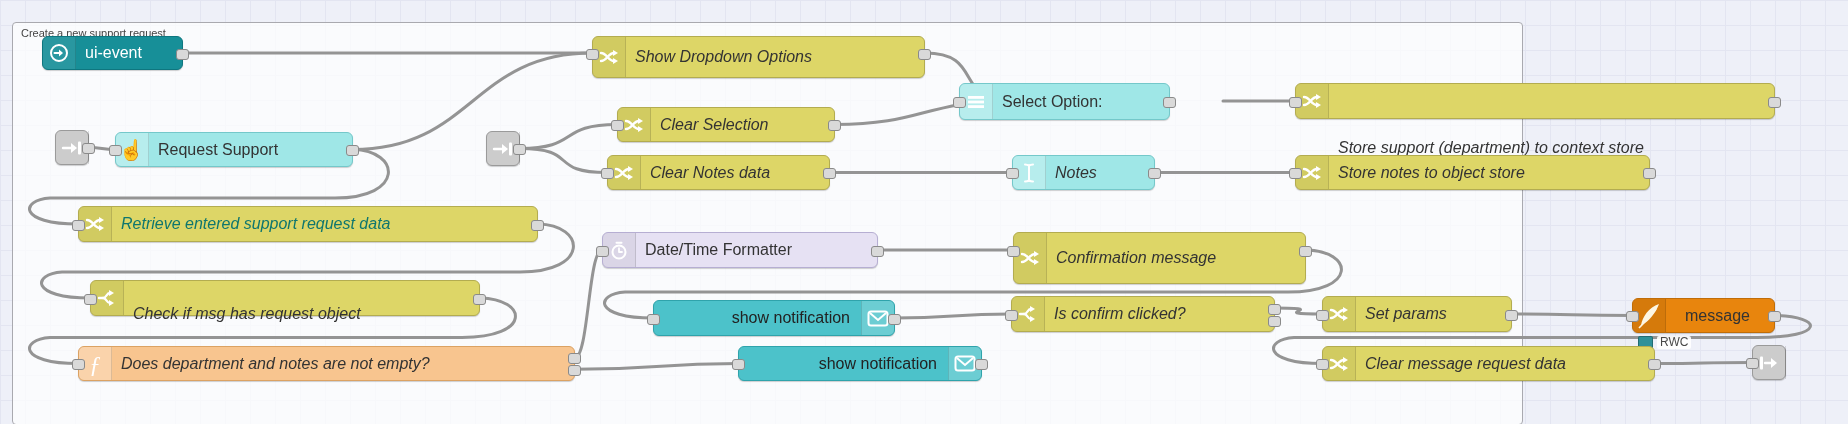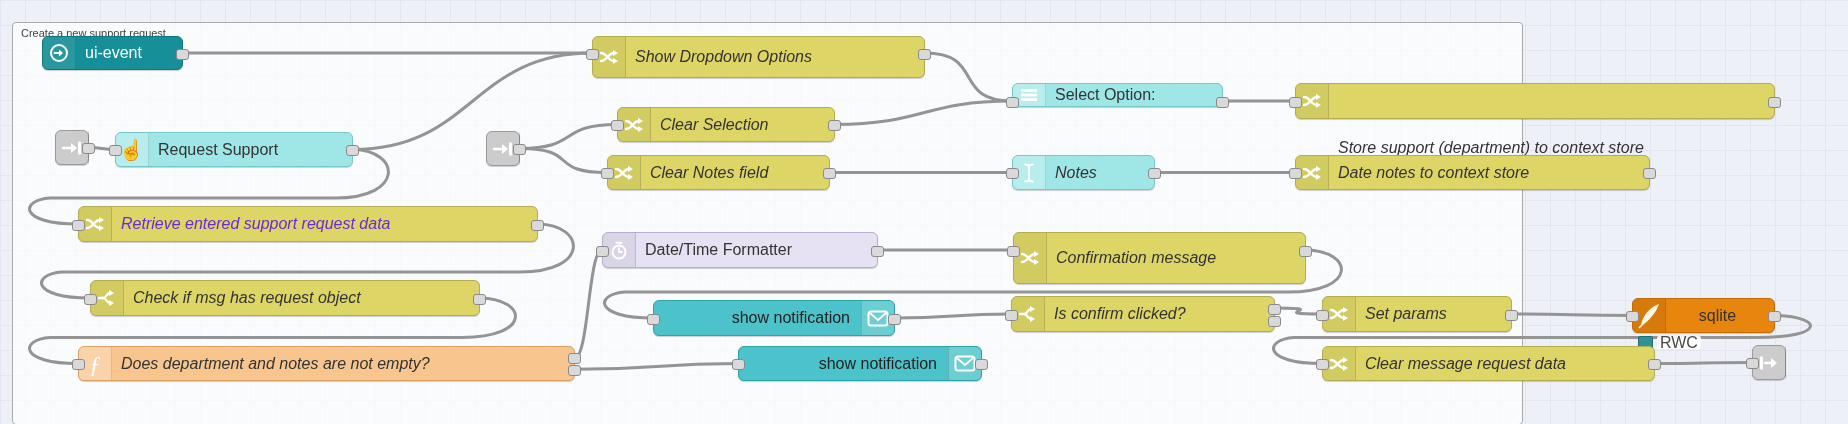--- a/index.html
+++ b/index.html
@@ -87,7 +87,7 @@
         <div class="port" style="left: -7px; top: 11.5px;"></div>
         <div class="port" style="right: -7px; top: 11.5px;"></div>
       </div>
-      <div class="node" style="left: 1012px; top: 83px; width: 211px; height: 24px; background: rgb(159, 231, 231); border-color: rgb(116, 200, 202);">
+      <div class="node" style="left: 959px; top: 83px; width: 211px; height: 37px; background: rgb(159, 231, 231); border-color: rgb(116, 200, 202);">
         <div class="iconstrip left" style="background: rgba(255, 255, 255, 0.25);">
           <svg width="20" height="20" viewBox="0 0 20 20">
     <rect x="2" y="4" width="16" height="2.8" fill="#fff"></rect>

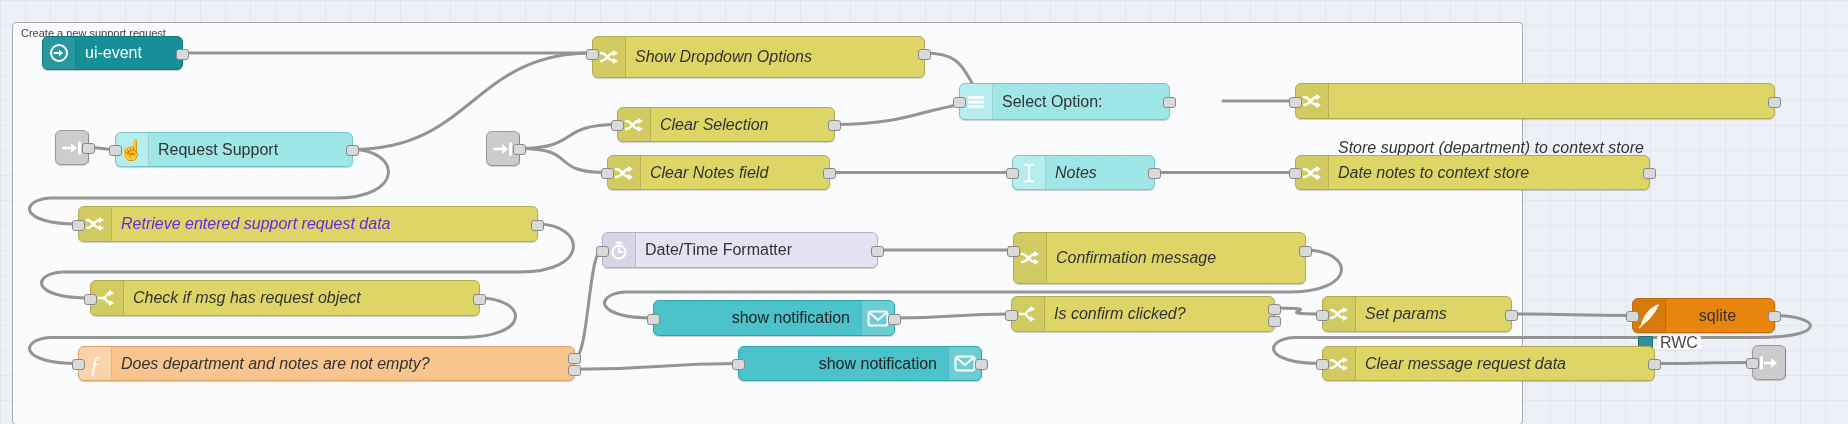--- a/index.html
+++ b/index.html
@@ -162,7 +162,7 @@
             <path d="M14,11 L19,14 L14,17" fill="#fff"></path>
           </svg>
         </div>
-        <span class="lbl italic" style="color: rgb(51, 51, 51); padding: 0px 10px 0px 42px;">Clear Notes field</span>
+        <span class="lbl italic" style="color: rgb(51, 51, 51); padding: 0px 10px 0px 42px;">Clear Notes data</span>
         <div class="port" style="left: -7px; top: 12px;"></div>
         <div class="port" style="right: -7px; top: 12px;"></div>
       </div>

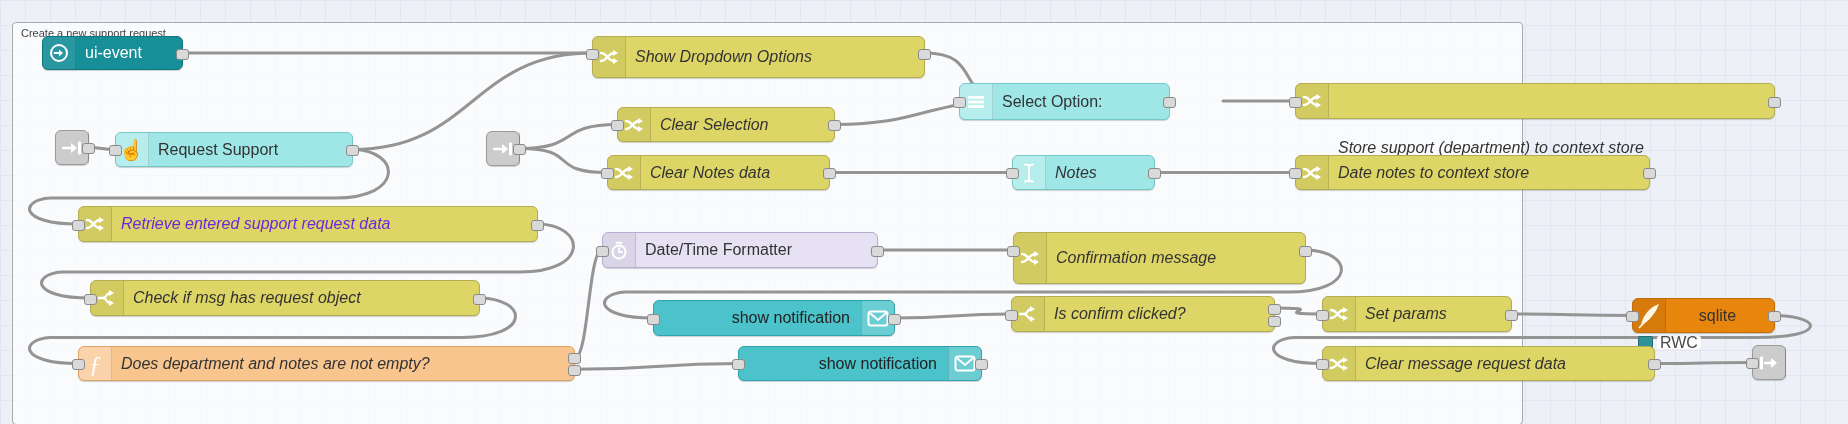--- a/index.html
+++ b/index.html
@@ -185,7 +185,7 @@
             <path d="M14,11 L19,14 L14,17" fill="#fff"></path>
           </svg>
         </div>
-        <span class="lbl italic" style="color: rgb(51, 51, 51); padding: 0px 10px 0px 42px;">Date notes to context store</span>
+        <span class="lbl italic" style="color: rgb(51, 51, 51); padding: 0px 10px 0px 42px;">Store notes to object store</span>
         <div class="port" style="left: -7px; top: 12px;"></div>
         <div class="port" style="right: -7px; top: 12px;"></div>
       </div>

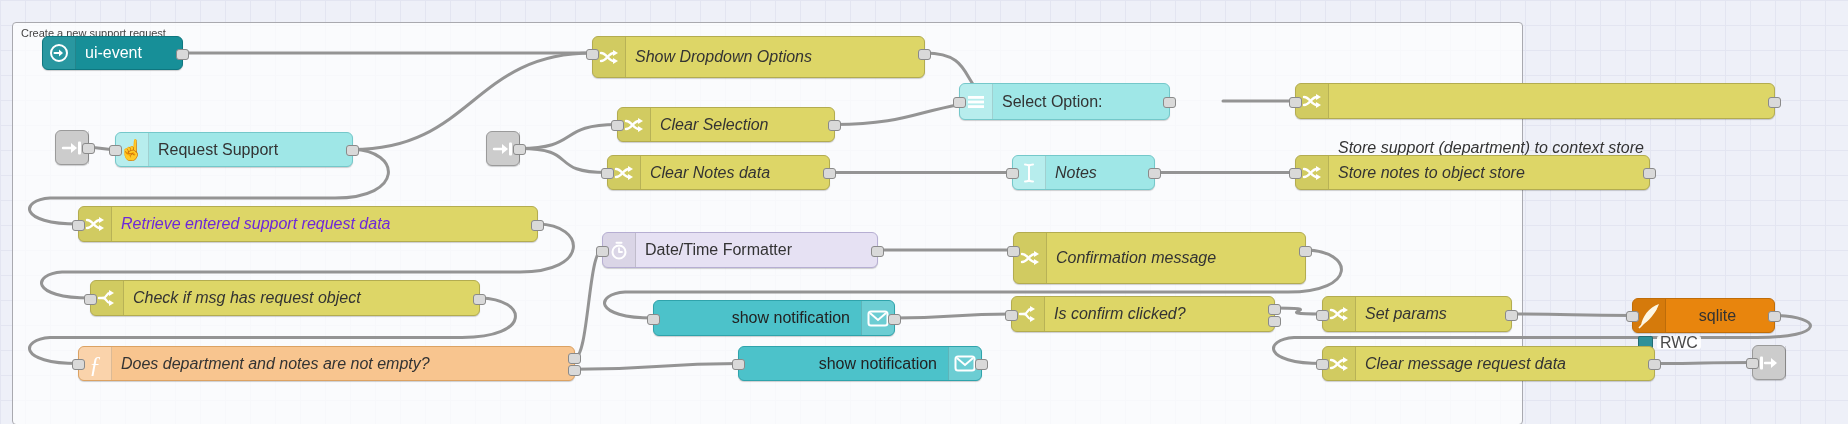--- a/index.html
+++ b/index.html
@@ -198,7 +198,7 @@
             <path d="M14,11 L19,14 L14,17" fill="#fff"></path>
           </svg>
         </div>
-        <span class="lbl italic" style="color: #6d28d9; padding: 0px 10px 0px 42px;">Retrieve entered support request data</span>
+        <span class="lbl italic" style="color: #0f766e; padding: 0px 10px 0px 42px;">Retrieve entered support request data</span>
         <div class="port" style="left: -7px; top: 12.5px;"></div>
         <div class="port" style="right: -7px; top: 12.5px;"></div>
       </div>

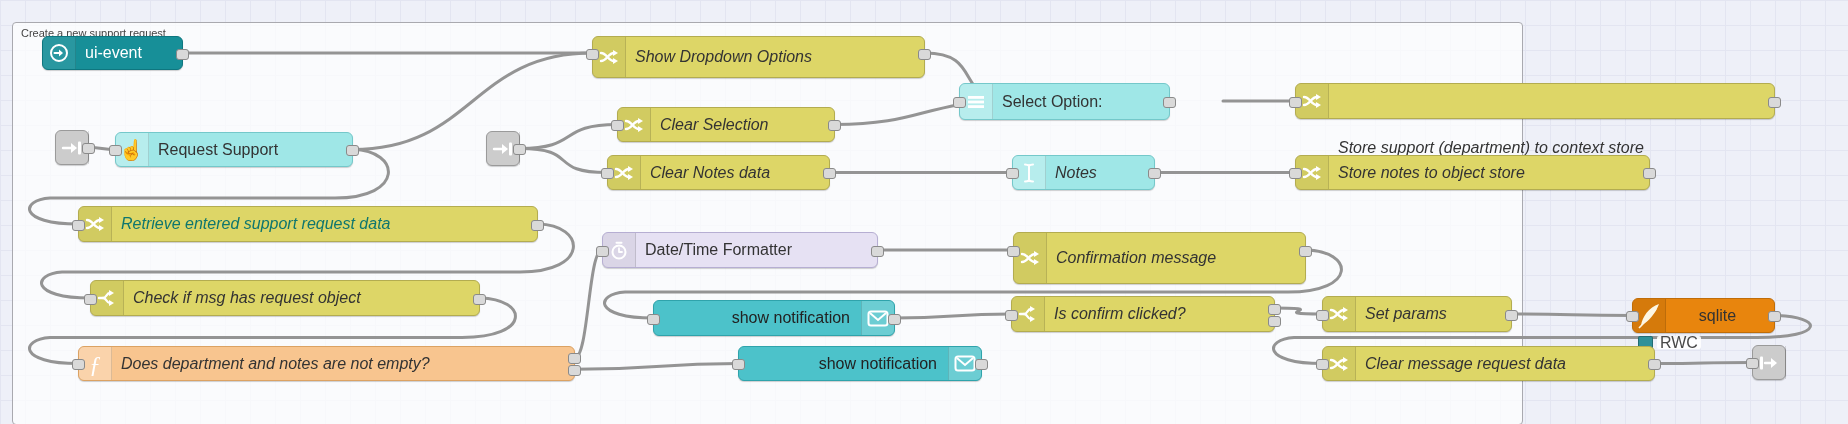--- a/index.html
+++ b/index.html
@@ -236,7 +236,7 @@
             <path d="M12,12 L17,15 L12,18" fill="#fff"></path>
           </svg>
         </div>
-        <span class="lbl italic" style="color: rgb(51, 51, 51); padding: 0px 10px 0px 42px;">Check if msg has request object</span>
+        <span class="lbl italic" style="color: rgb(51, 51, 51); padding: 16px 10px 0px 42px;">Check if msg has request object</span>
         <div class="port" style="left: -7px; top: 12.5px;"></div>
         <div class="port" style="right: -7px; top: 12.5px;"></div>
       </div>

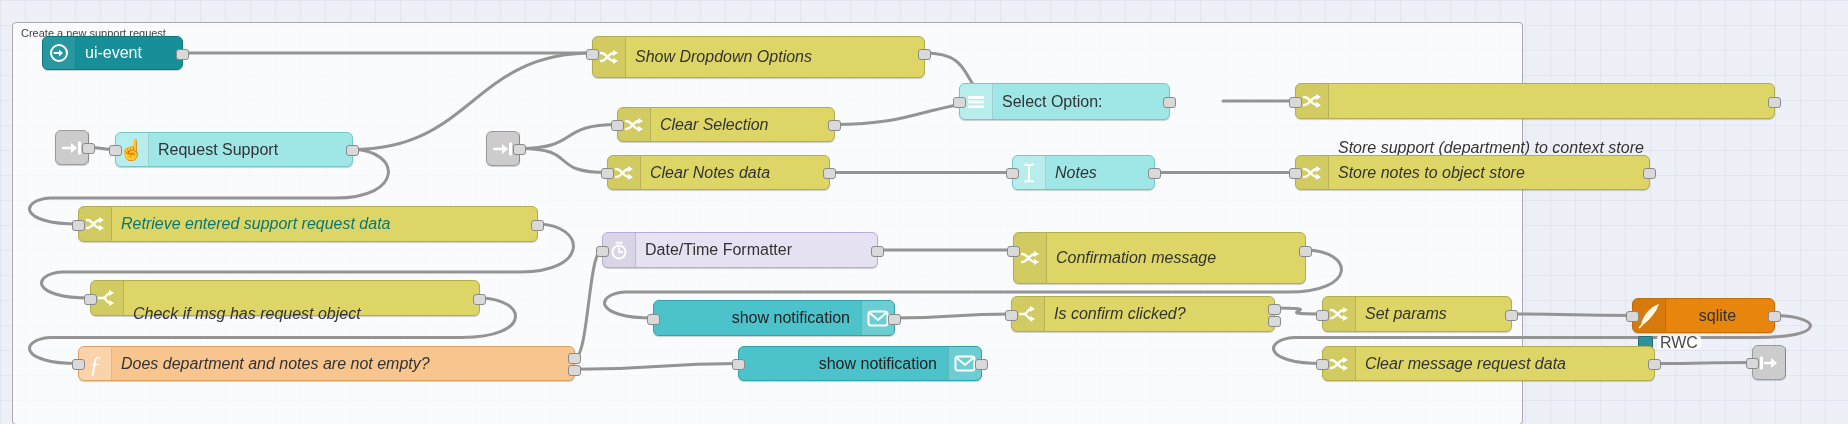--- a/index.html
+++ b/index.html
@@ -285,7 +285,7 @@
     <path d="M3,26 C9,20 15,13 20,7" stroke="#fdf6e3" fill="none" stroke-width="1.6"></path>
           </svg>
         </div>
-        <span class="lbl" style="color: rgb(51, 51, 51); padding: 0px 8px 0px 36px; justify-content: center;">sqlite</span>
+        <span class="lbl" style="color: rgb(51, 51, 51); padding: 0px 8px 0px 36px; justify-content: center;">message</span>
         <div class="port" style="left: -7px; top: 12px;"></div>
         <div class="port" style="right: -7px; top: 12px;"></div>
       </div>

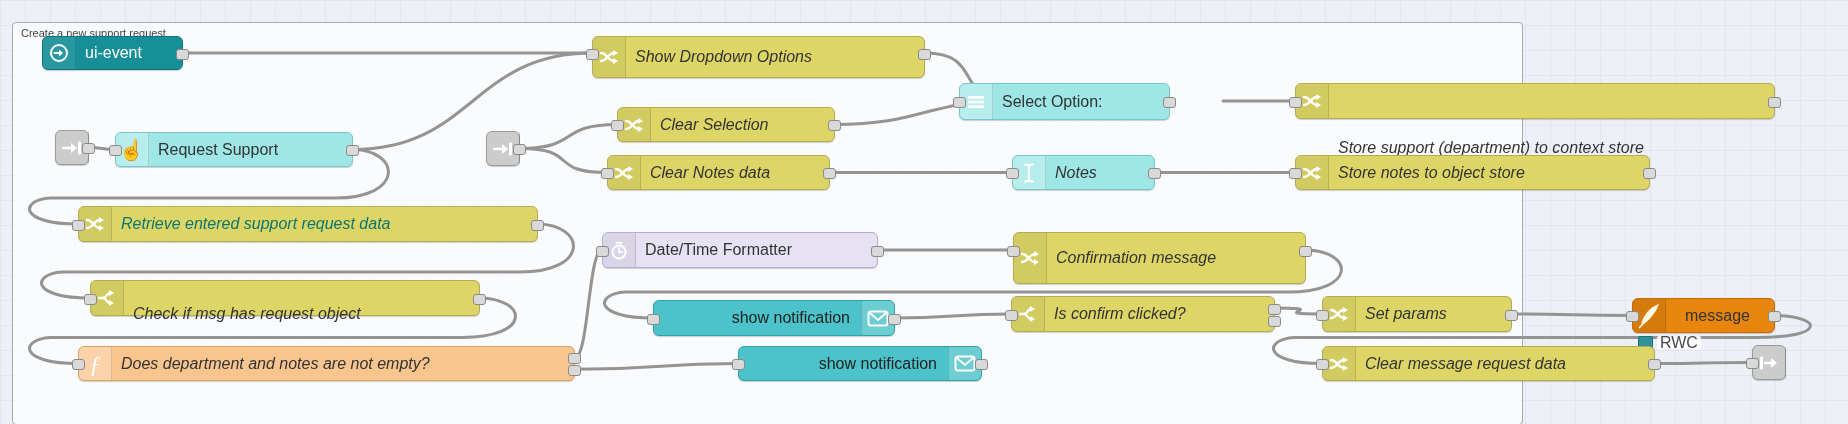--- a/index.html
+++ b/index.html
@@ -28,7 +28,7 @@
     border:1px solid #8a8a8a;box-sizing:border-box;cursor:crosshair;}
   .status{position:absolute;display:flex;align-items:center;gap:4px;}
   .status .dot{width:13px;height:11px;border-radius:2px;}
-  .status .stxt{font-size:16px;color:#484848;background:rgba(255,255,255,0.9);
+  .status .stxt{font-size:12px;color:#484848;background:rgba(255,255,255,0.9);
     border-radius:2px;padding:0 3px;line-height:13px;}
 </style>
 </head>

